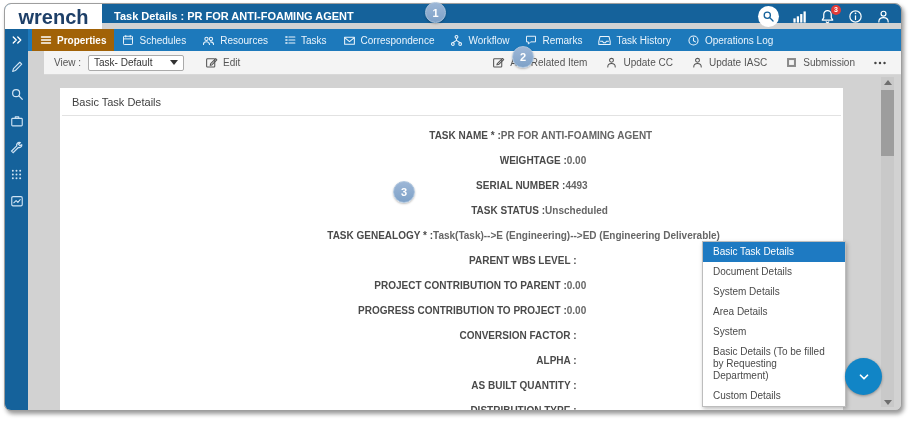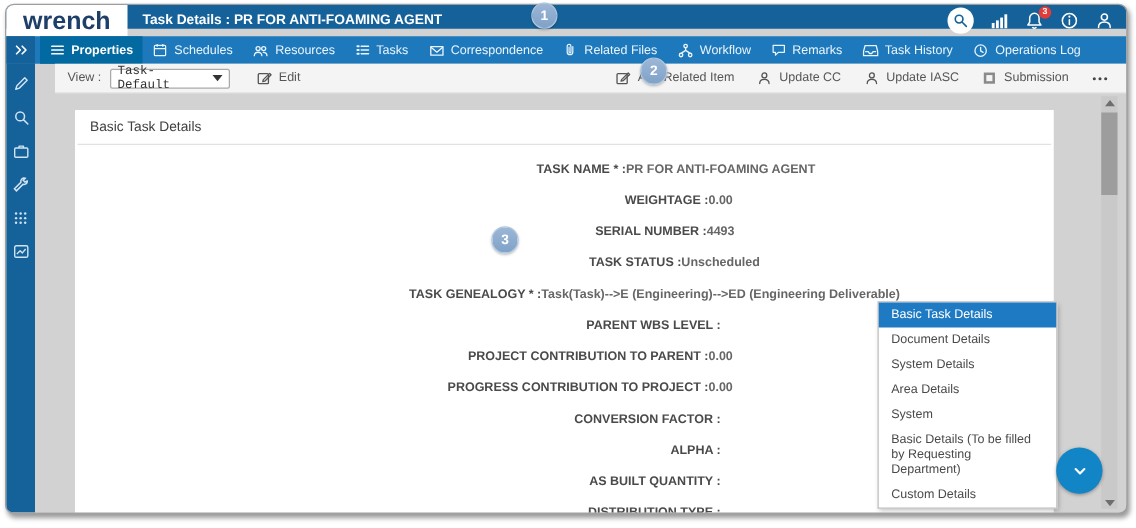--- a/index.html
+++ b/index.html
@@ -23,7 +23,7 @@
   .nav-expander { width:23px; background:#15629b; color:#fff; display:flex; align-items:center; justify-content:center; cursor:pointer; flex:0 0 23px; }
   .nav-items { display:flex; align-items:stretch; padding-left:4px; flex:1; }
   .nav-item { display:flex; align-items:center; gap:5px; padding:0 8px; color:#eaf4fc; font-size:10px; cursor:pointer; white-space:nowrap; }
-  .nav-item.sel { background:#0369a1; font-weight:bold; color:#fff; }
+  .nav-item.sel { background:#a16207; font-weight:bold; color:#fff; }
 
   
   .sidebar { position:absolute; left:0; top:47px; width:23px; bottom:0; background:#15629b; display:flex; flex-direction:column;

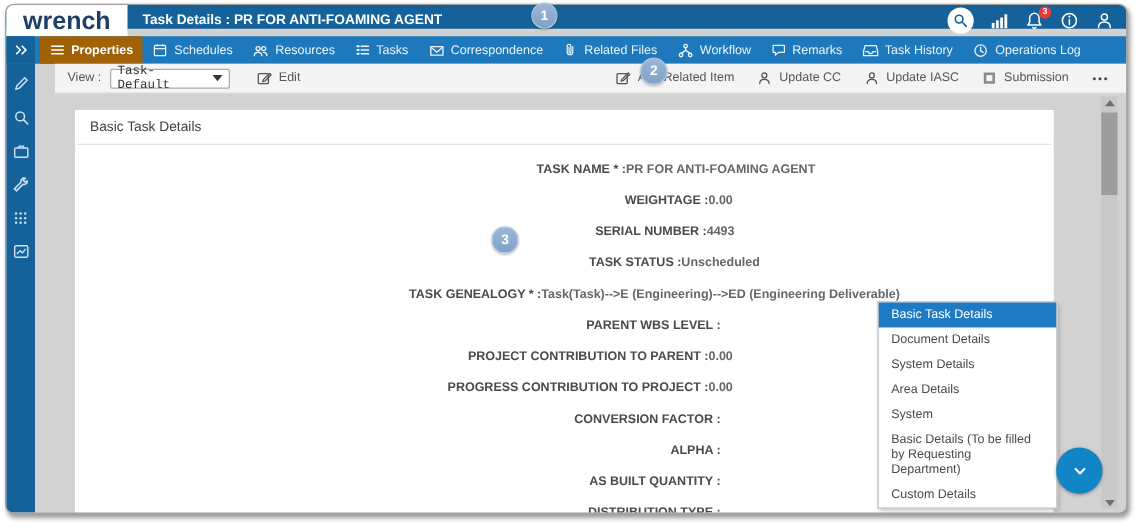--- a/index.html
+++ b/index.html
@@ -167,12 +167,6 @@
             <path d="M2 4.5l6 5 6-5"></path>
           </svg>
         <span>Correspondence</span>
-      </div>
-      <div class="nav-item">
-        <svg width="12" height="12" viewBox="0 0 16 16" fill="none" stroke="currentColor" stroke-width="1.3" stroke-linecap="round">
-            <path d="M11 4.5v5.5a3 3 0 0 1-6 0V4a2 2 0 0 1 4 0v6a1 1 0 0 1-2 0V5"></path>
-          </svg>
-        <span>Related Files</span>
       </div>
       <div class="nav-item">
         <svg width="13" height="13" viewBox="0 0 16 16" fill="none" stroke="currentColor" stroke-width="1.3">

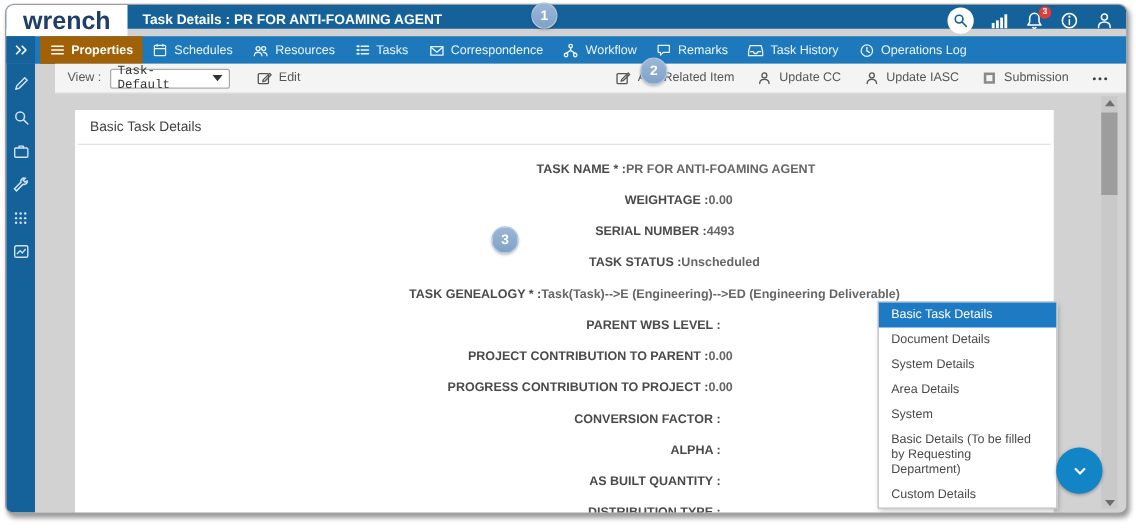--- a/index.html
+++ b/index.html
@@ -35,7 +35,7 @@
           display:flex; align-items:center; font-size:10px; color:#555;margin-left:16px; }
   .tbar-left { display:flex; align-items:center; gap:7px; padding-left:10px; }
   .view-select { width:96px; height:16px; background:#fff; border:1px solid #aaa; border-radius:2px; display:flex; align-items:center;
-                 justify-content:space-between; padding:0 5px; cursor:pointer; color:#333;font-family:Liberation Mono, monospace; }
+                 justify-content:space-between; padding:0 5px; cursor:pointer; color:#333; }
   .caret-down { width:0; height:0; border-left:4px solid transparent; border-right:4px solid transparent; border-top:5px solid #333; }
   .tbtn { display:flex; align-items:center; gap:5px; cursor:pointer; color:#555; white-space:nowrap; }
   .tbar-right { margin-left:auto; display:flex; align-items:center; gap:18px; padding-right:14px; }

